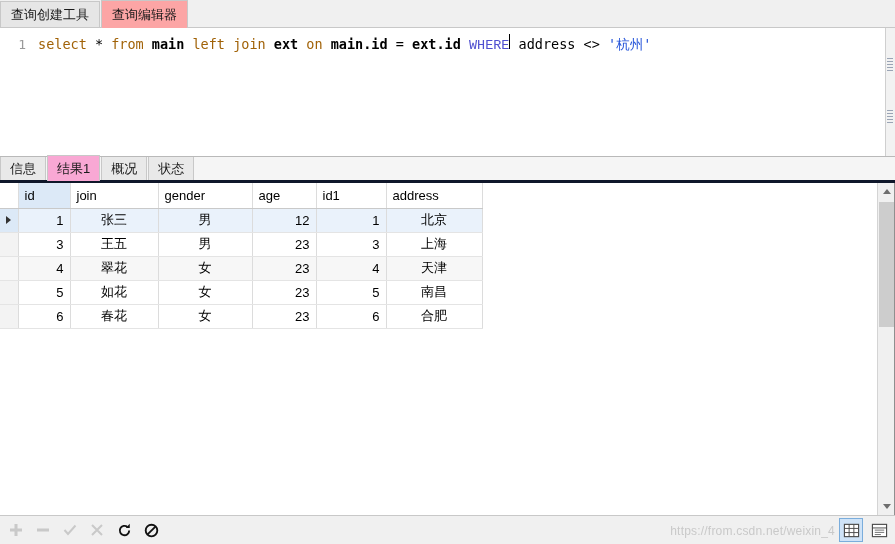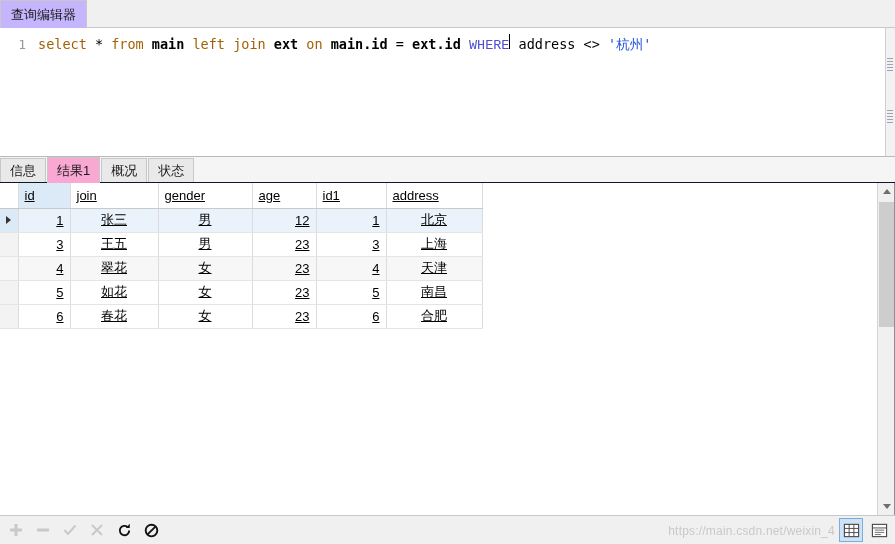--- a/index.html
+++ b/index.html
@@ -350,6 +350,9 @@
 <div id="app">
 
   <div class="top-tabbar">
+    <div class="top-tab">
+      <span>查询创建工具</span>
+    </div>
     <div class="top-tab active">
       <span>查询编辑器</span>
     </div>

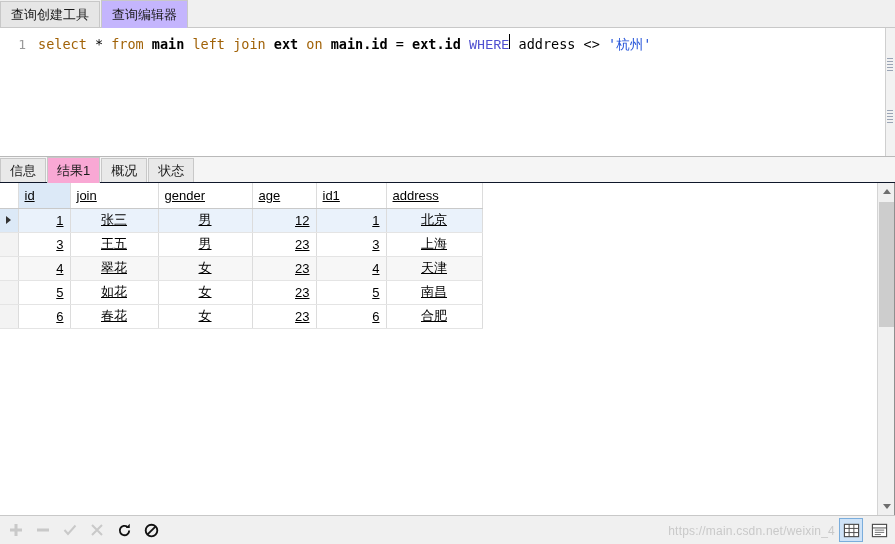--- a/index.html
+++ b/index.html
@@ -53,7 +53,7 @@
     white-space: nowrap;
   }
   .top-tab.active {
-    background: #c4b5fd;
+    background: #fca5a5;
     border-color: #c8c8c8;
     height: 28px;
     line-height: 27px;

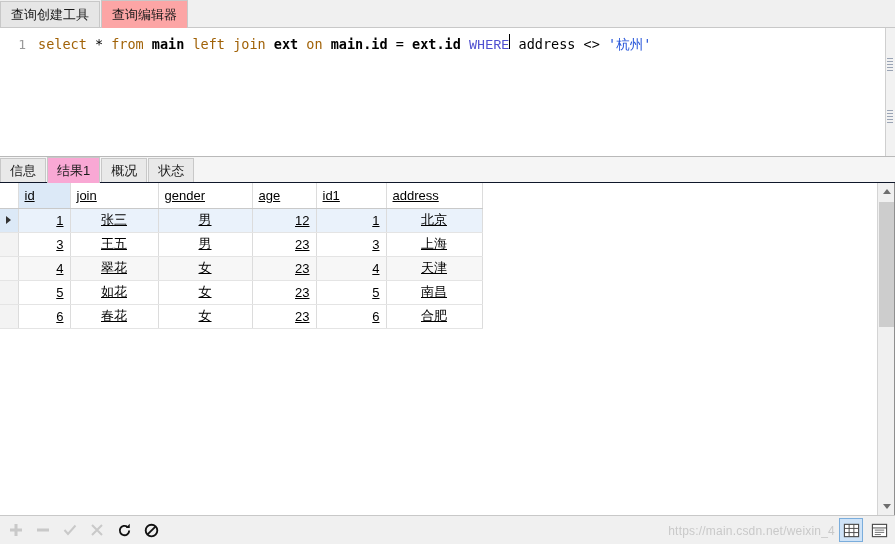--- a/index.html
+++ b/index.html
@@ -138,7 +138,7 @@
   .result-tabbar {
     height: 26px;
     background: #f5f5f5;
-    border-bottom: 1px solid #0f172a;
+    border-bottom: 3px solid #0f172a;
     display: flex;
     align-items: flex-end;
     flex: 0 0 auto;

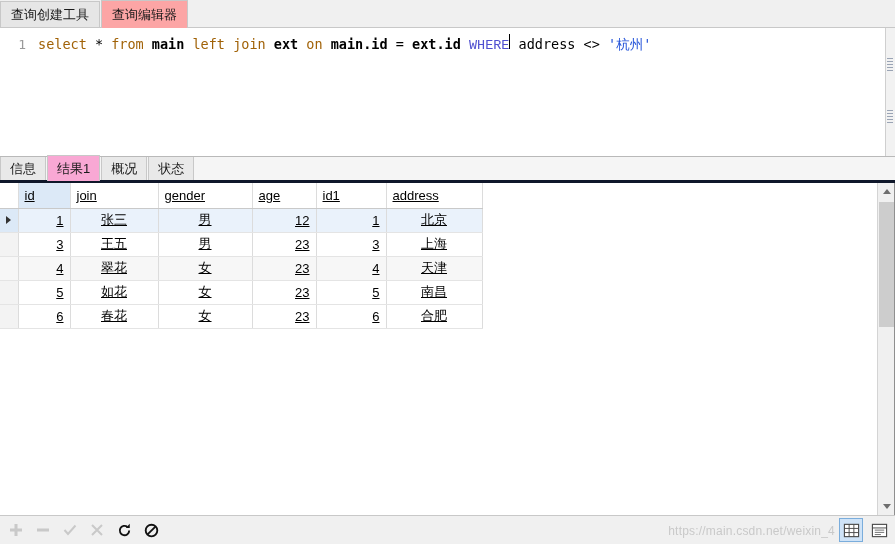--- a/index.html
+++ b/index.html
@@ -180,7 +180,6 @@
     position: relative;
     overflow: hidden;
     background: #ffffff;
-    text-decoration: underline;
   }
   table.datagrid {
     border-collapse: collapse;

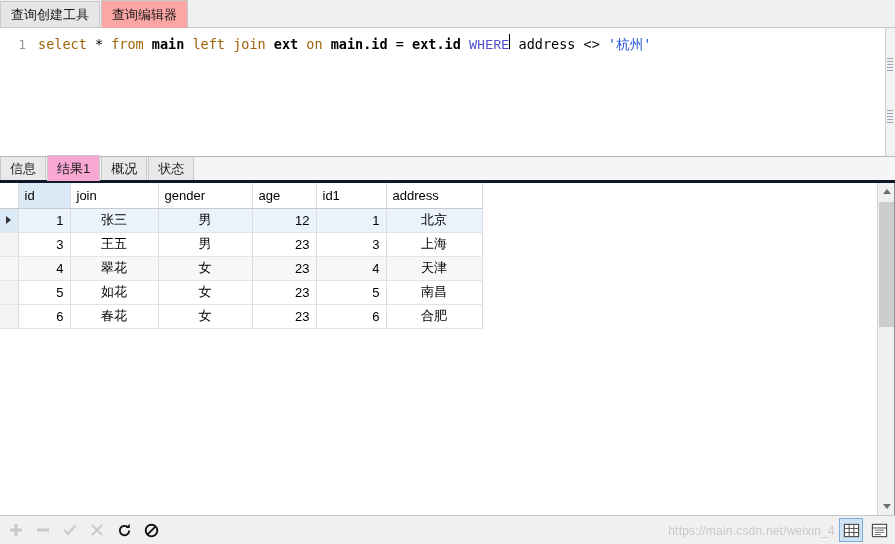--- a/index.html
+++ b/index.html
@@ -534,7 +534,7 @@
 
     <div class="tb-spacer"></div>
 
-    <div class="watermark">https://main.csdn.net/weixin_4</div>
+    <div class="watermark">https://from.csdn.net/weixin_4</div>
 
     <div class="view-btn active">
       <svg width="17" height="17" viewBox="0 0 18 18">

